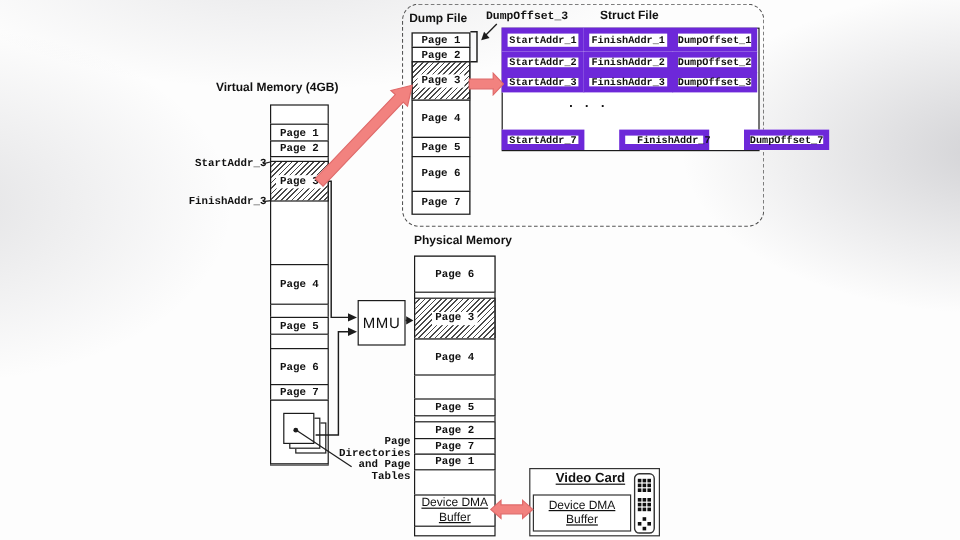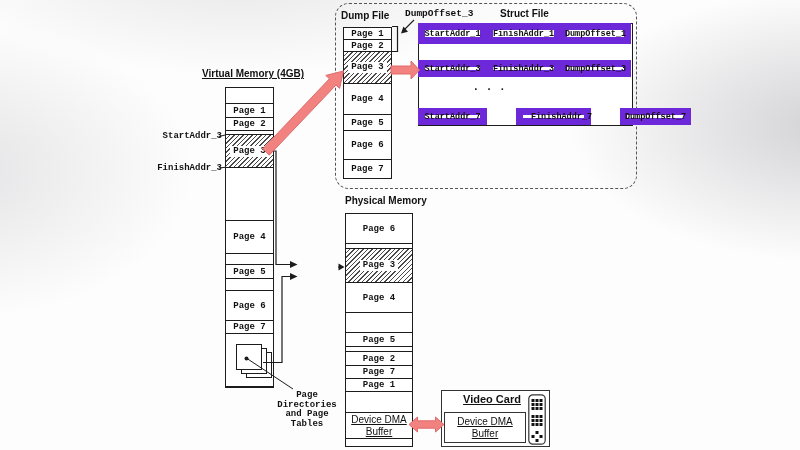--- a/index.html
+++ b/index.html
@@ -24,7 +24,7 @@
   .dashedbox{position:absolute;border:1.6px dashed #555;border-radius:14px;box-sizing:border-box;}
   .stable{position:absolute;border:1px solid #1c1c1c;background:#fff;box-sizing:border-box;}
   .srow{position:absolute;left:-1px;display:flex;box-sizing:border-box;}
-  .scell{border:7px solid #6d28d9;background:#fff;display:flex;align-items:center;justify-content:center;
+  .scell{border:5px solid #6d28d9;background:#fff;display:flex;align-items:center;justify-content:center;
          font:bold 8.5px "Liberation Mono",monospace;box-sizing:border-box;white-space:pre;}
   .scell + .scell{margin-left:-1px;}
   .lbl{font:bold 9px "Liberation Mono",monospace;white-space:nowrap;}

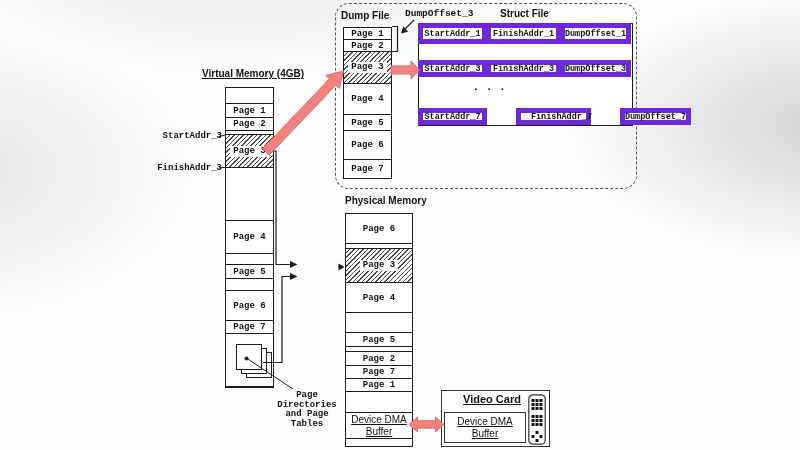--- a/index.html
+++ b/index.html
@@ -64,6 +64,11 @@
       <div class="scell" style="width:69px;">StartAddr_1</div>
       <div class="scell" style="width:75px;">FinishAddr_1</div>
       <div class="scell" style="width:71px;">DumpOffset_1</div>
+    </div>
+    <div class="srow" style="top:19px;height:18px;">
+      <div class="scell" style="width:69px;">StartAddr_2</div>
+      <div class="scell" style="width:75px;">FinishAddr_2</div>
+      <div class="scell" style="width:71px;">DumpOffset_2</div>
     </div>
     <div class="srow" style="top:36px;height:17px;">
       <div class="scell" style="width:69px;">StartAddr_3</div>

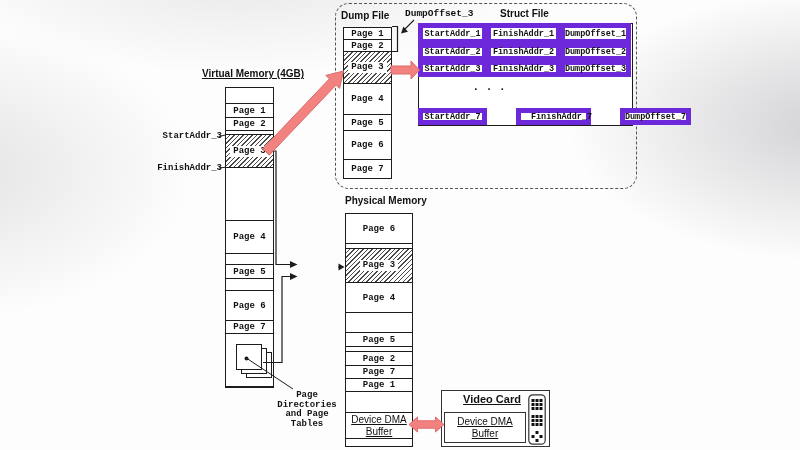--- a/index.html
+++ b/index.html
@@ -83,7 +83,7 @@
     </div>
   </div>
 
-  <div class="abs title" style="left:188px;top:68px;width:130px;text-align:center;text-decoration:underline;">Virtual Memory (4GB)</div>
+  <div class="abs title" style="left:166px;top:68px;width:130px;text-align:center;">Virtual Memory (4GB)</div>
   <div class="col" style="left:225px;top:87px;width:49px;height:301px;">
     <div class="cell" style="top:15px;height:15px;">Page 1</div>
     <div class="cell" style="top:29px;height:14px;">Page 2</div>

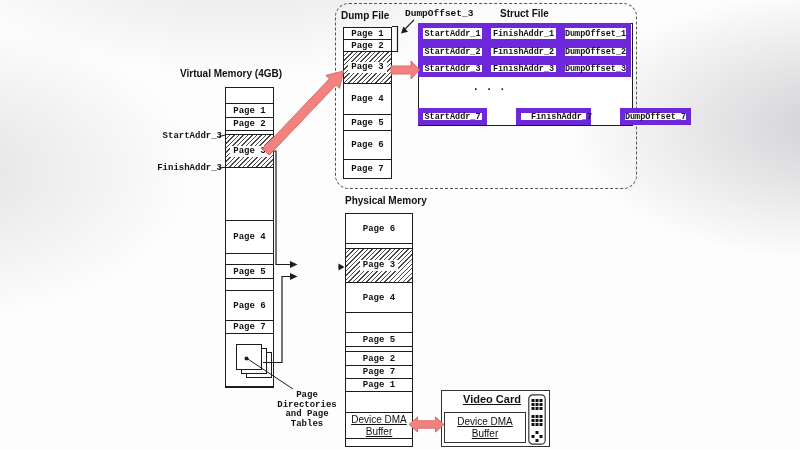--- a/index.html
+++ b/index.html
@@ -109,6 +109,7 @@
     <div>Tables</div>
   </div>
 
+  <div class="mmu" style="left:298px;top:250px;width:40px;height:38px;">MMU</div>
 
   <div class="abs title" style="left:345px;top:195px;">Physical Memory</div>
   <div class="col" style="left:345px;top:213px;width:68px;height:234px;">

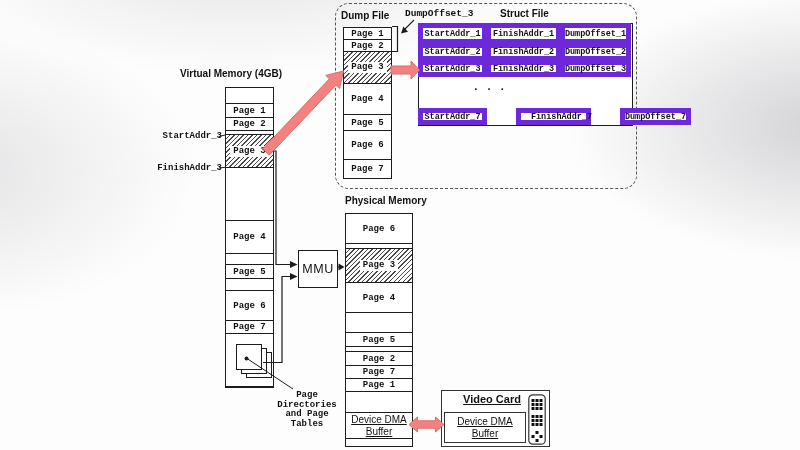--- a/index.html
+++ b/index.html
@@ -102,7 +102,7 @@
   <div class="sq" style="left:241px;top:348px;"></div>
   <div class="sq" style="left:236px;top:344px;"></div>
 
-  <div class="abs lbl" style="left:272px;top:391px;width:70px;text-align:center;line-height:9.5px;">
+  <div class="abs lbl" style="left:272px;top:364px;width:70px;text-align:right;line-height:9.5px;">
     <div>Page</div>
     <div>Directories</div>
     <div>and Page</div>

